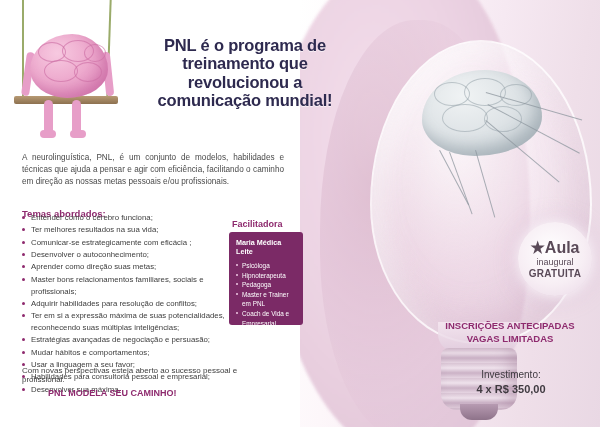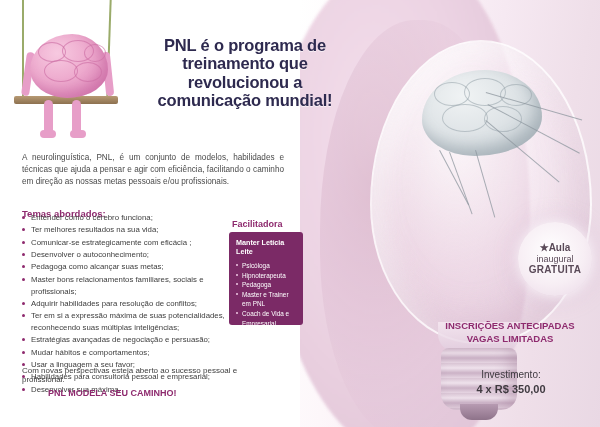--- a/index.html
+++ b/index.html
@@ -436,7 +436,7 @@
 
   <div class="facil-title">Facilitadora</div>
   <div class="facil-card">
-    <div class="facil-name">Manter Letícia Leite</div>
+    <div class="facil-name">Maria Médica Leite</div>
     <ul class="facil-list">
       <li>Psicóloga</li>
       <li>Hipnoterapeuta</li>

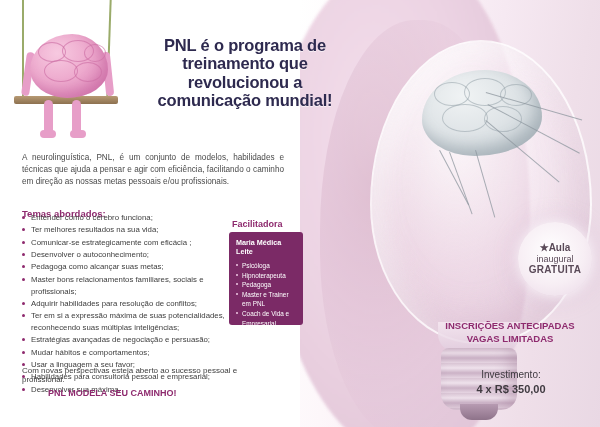--- a/index.html
+++ b/index.html
@@ -127,7 +127,7 @@
     font-size: 9px;
     line-height: 1.15;
   }
-  .glow-badge .b1 { font-weight: bold; font-size: 10px; }
+  .glow-badge .b1 { font-weight: bold; font-size: 16px; }
   .glow-badge .b2 { font-size: 9px; }
   .glow-badge .b3 { font-weight: bold; font-size: 10px; letter-spacing: 0.3px; }
 

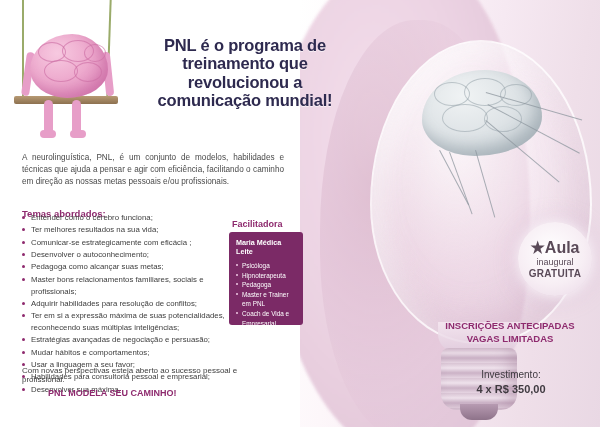--- a/index.html
+++ b/index.html
@@ -420,7 +420,7 @@
     <li>Ter melhores resultados na sua vida;</li>
     <li>Comunicar-se estrategicamente com eficácia ;</li>
     <li>Desenvolver o autoconhecimento;</li>
-    <li>Pedagoga como alcançar suas metas;</li>
+    <li>Aprender como direção suas metas;</li>
     <li>Master bons relacionamentos familiares, sociais e profissionais;</li>
     <li>Adquirir habilidades para resolução de conflitos;</li>
     <li>Ter em si a expressão máxima de suas potencialidades, reconhecendo suas múltiplas inteligências;</li>

